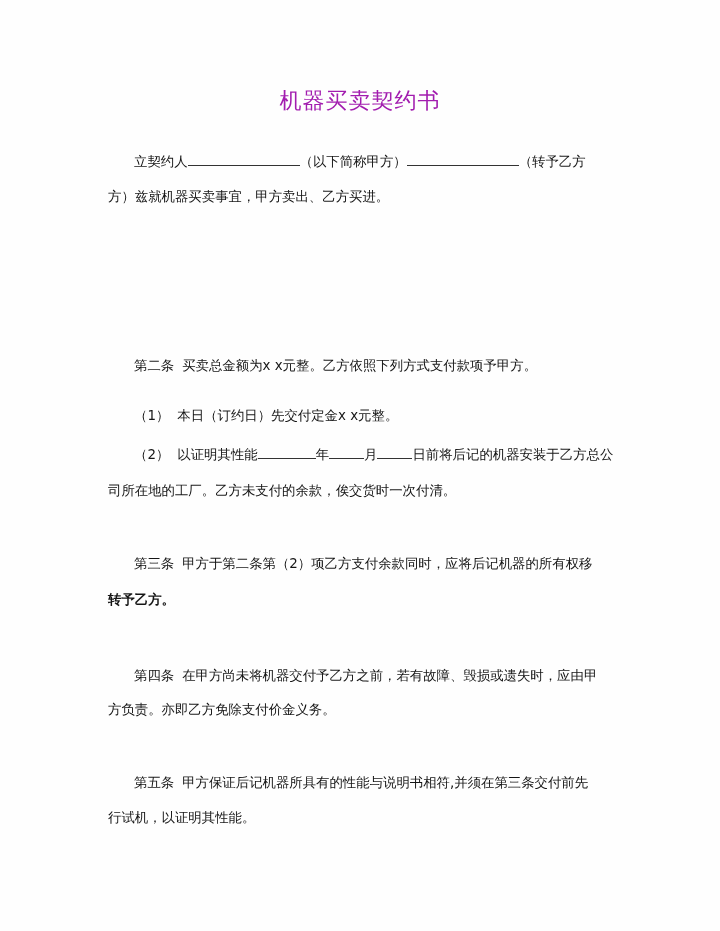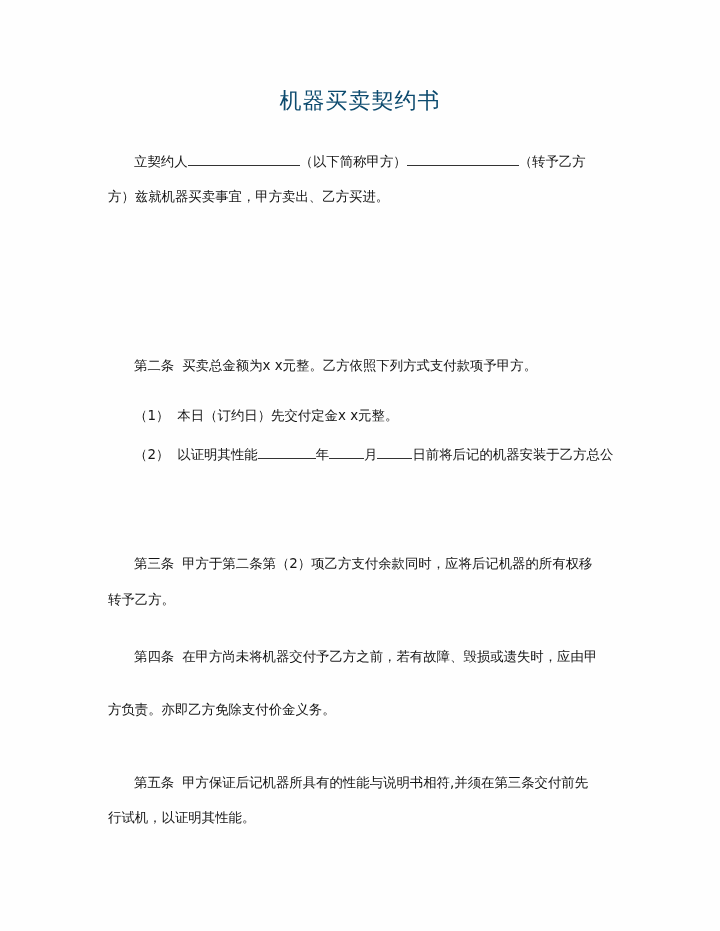--- a/index.html
+++ b/index.html
@@ -28,7 +28,7 @@
       text-align: center;
       font-size: 22px;
       letter-spacing: 1px;
-      color: #0c4a6e;
+      color: #a21caf;
       font-weight: normal;
     }
     .line {

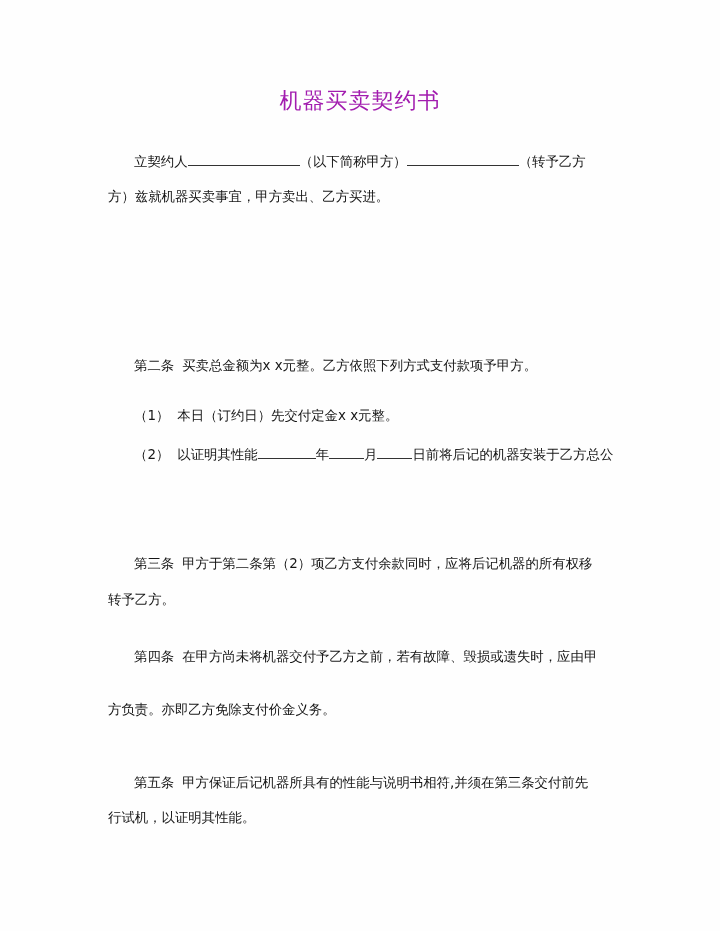--- a/index.html
+++ b/index.html
@@ -72,6 +72,7 @@
   <div class="line indent" style="top:444px;">
     <span>（2）</span><span class="gap"></span><span>以证明其性能</span><span class="blank" style="width:58px;"></span><span>年</span><span class="blank" style="width:35px;"></span><span>月</span><span class="blank" style="width:35px;"></span><span>日前将后记的机器安装于乙方总公</span>
   </div>
+  <div class="line" style="top:482px;">司所在地的工厂。乙方未支付的余款，俟交货时一次付清。</div>
 
   <div class="line indent" style="top:555px;">
     <span>第三条</span><span class="gap"></span><span>甲方于第二条第（2）项乙方支付余款同时，应将后记机器的所有权移</span>

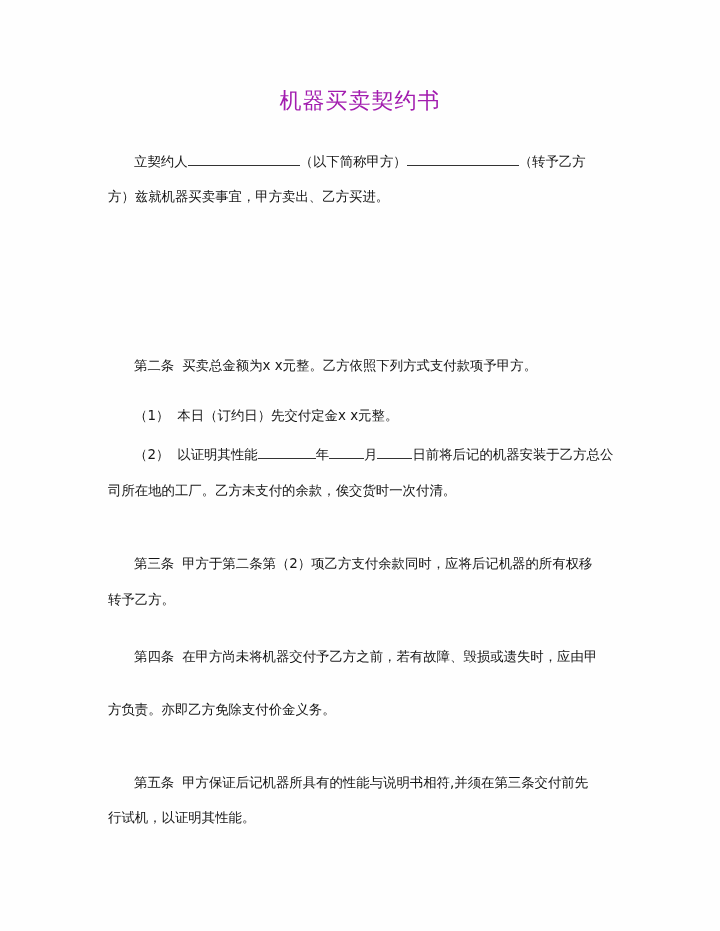--- a/index.html
+++ b/index.html
@@ -77,7 +77,7 @@
   <div class="line indent" style="top:555px;">
     <span>第三条</span><span class="gap"></span><span>甲方于第二条第（2）项乙方支付余款同时，应将后记机器的所有权移</span>
   </div>
-  <div class="line" style="top:591px;">转予乙方。</div>
+  <div class="line" style="top:591px;font-weight:bold;">转予乙方。</div>
 
   <div class="line indent" style="top:648px;">
     <span>第四条</span><span class="gap"></span><span>在甲方尚未将机器交付予乙方之前，若有故障、毁损或遗失时，应由甲</span>

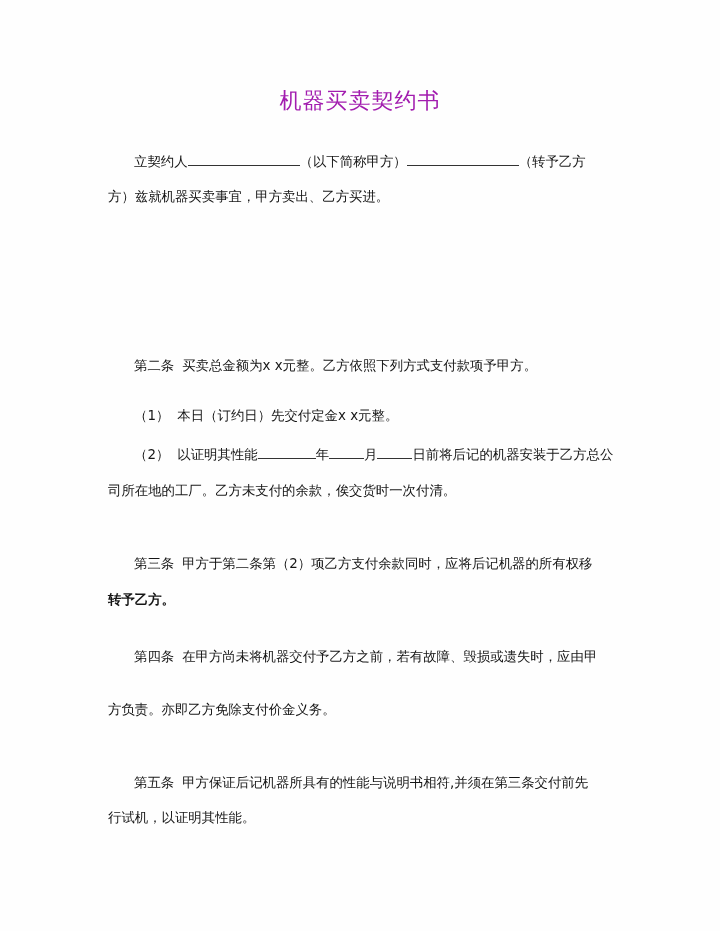--- a/index.html
+++ b/index.html
@@ -79,7 +79,7 @@
   </div>
   <div class="line" style="top:591px;font-weight:bold;">转予乙方。</div>
 
-  <div class="line indent" style="top:648px;">
+  <div class="line indent" style="top:668px;font-family:Liberation Mono, monospace;">
     <span>第四条</span><span class="gap"></span><span>在甲方尚未将机器交付予乙方之前，若有故障、毁损或遗失时，应由甲</span>
   </div>
   <div class="line indent" style="top:774px;">

